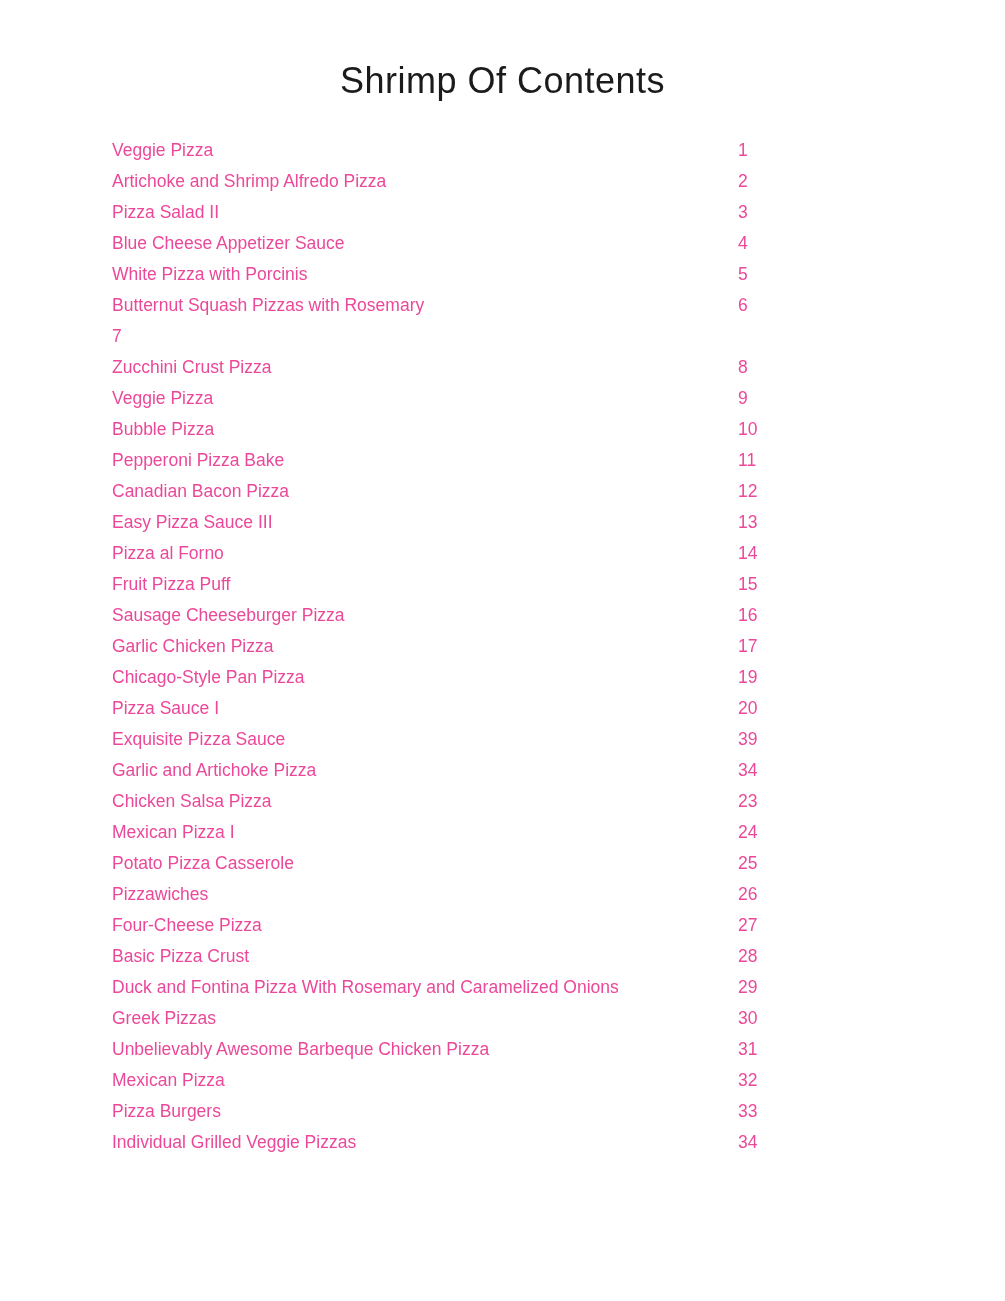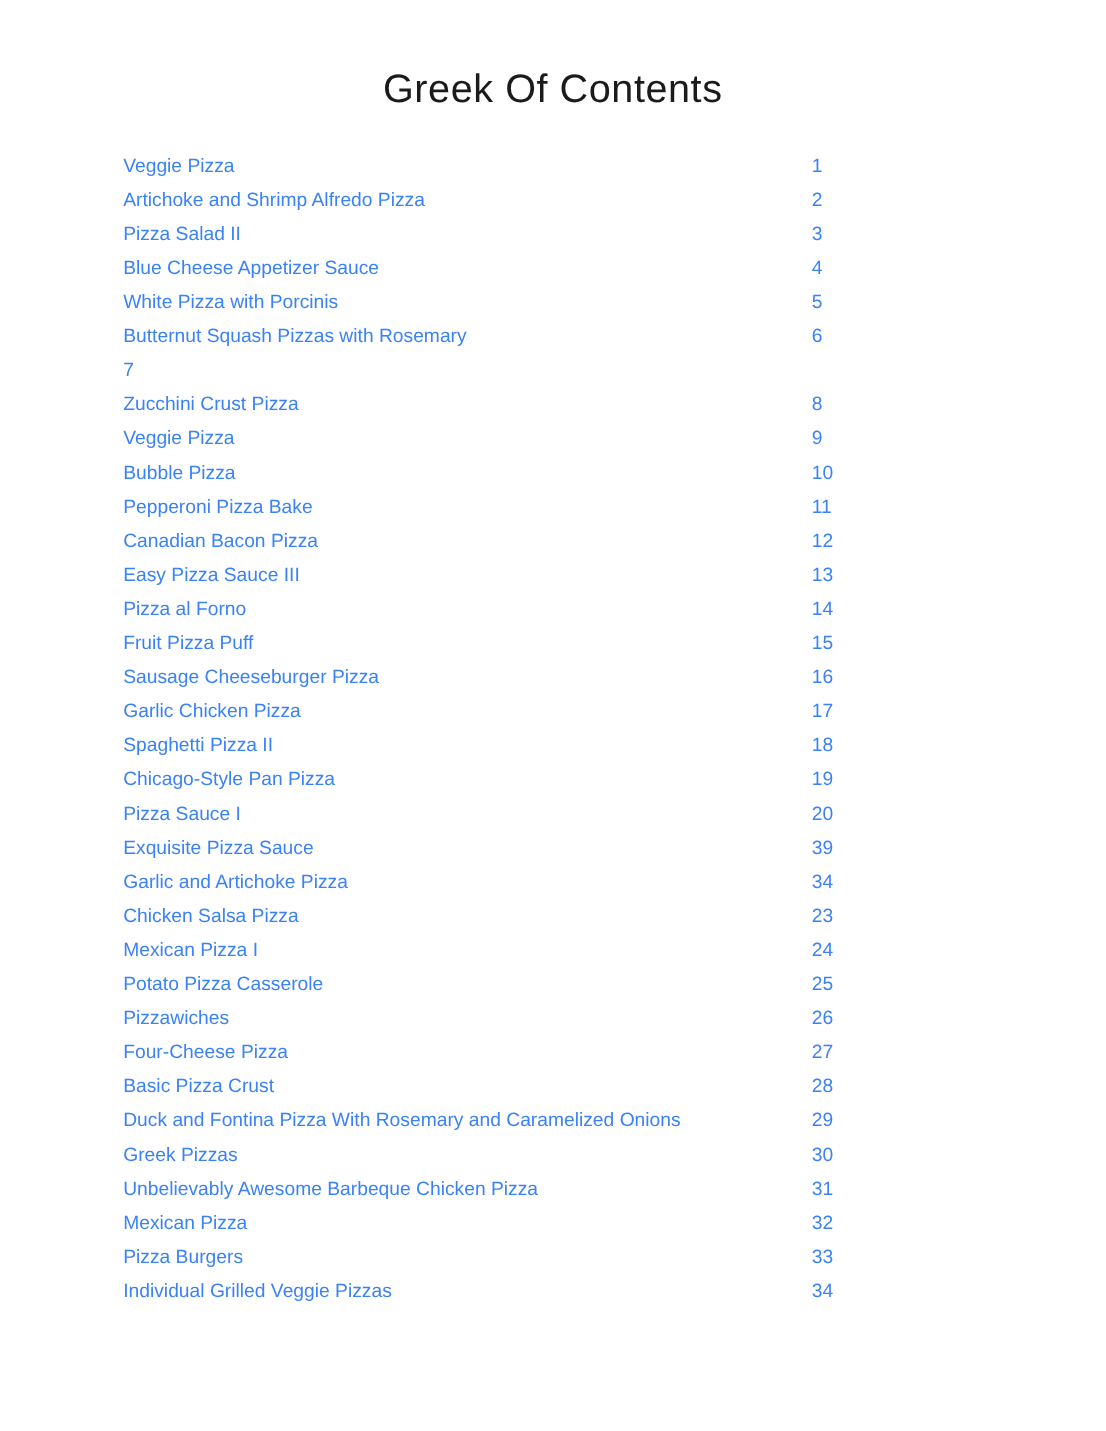--- a/index.html
+++ b/index.html
@@ -57,7 +57,7 @@
 <body>
 
 <div class="page">
-  <h1 class="page-title">Greek Of Contents</h1>
+  <h1 class="page-title">Shrimp Of Contents</h1>
   <div class="toc" id="toc-list">
   <div class="toc-row">
     <span class="toc-label">Veggie Pizza</span>

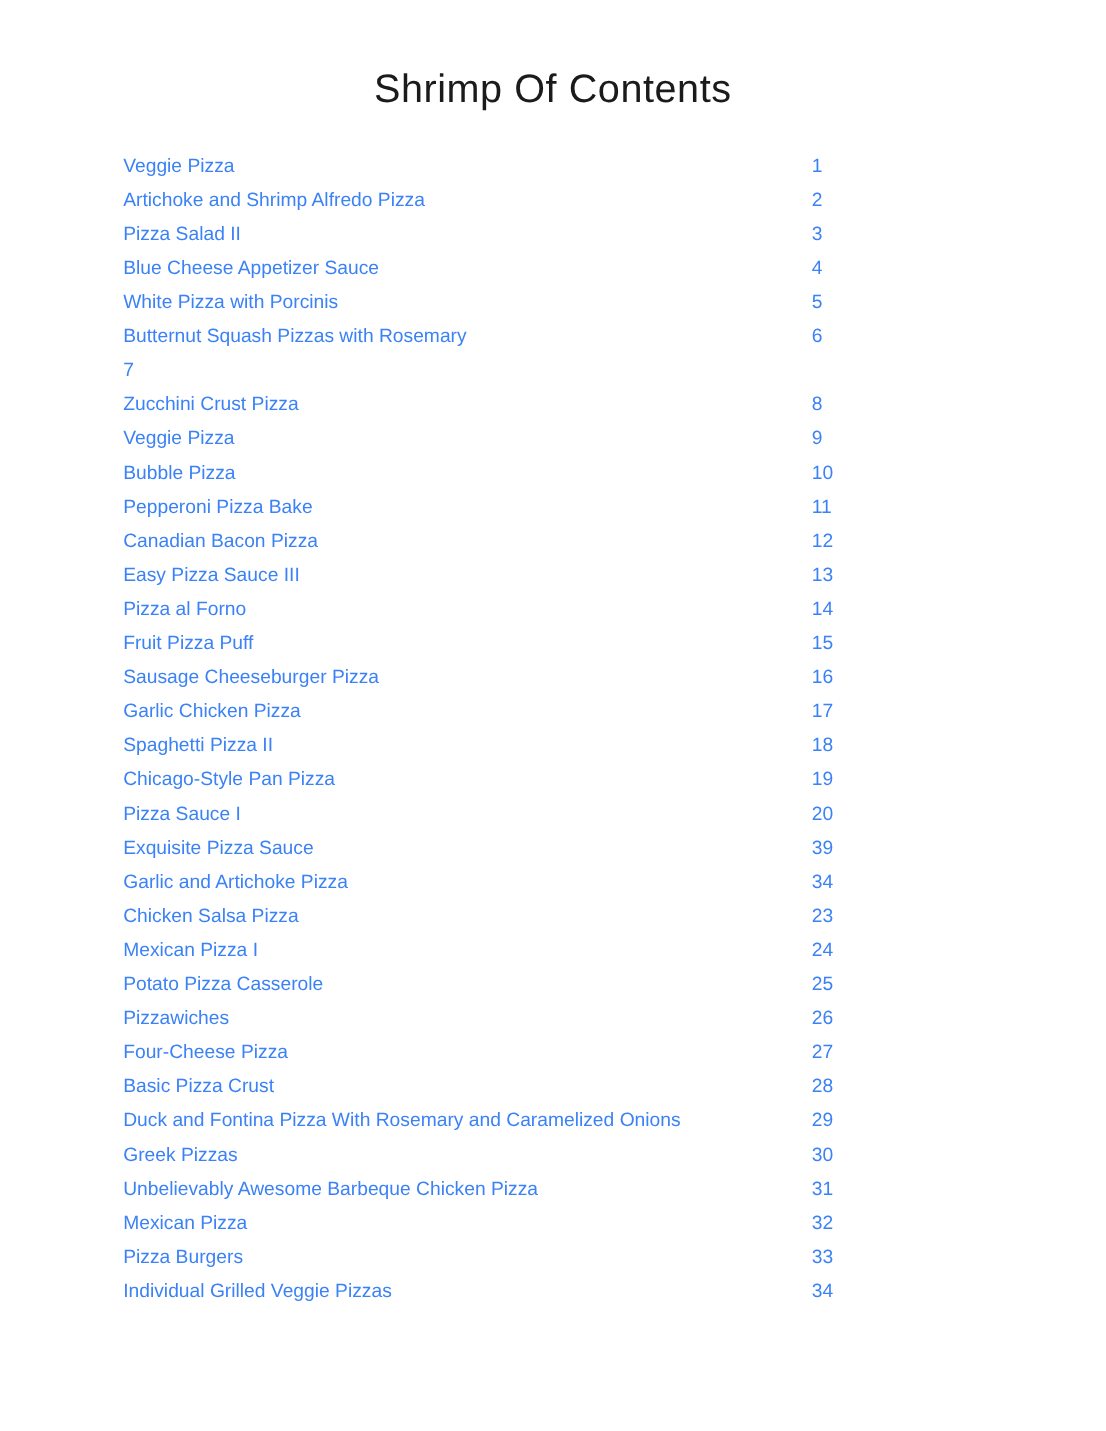--- a/index.html
+++ b/index.html
@@ -37,7 +37,7 @@
     height: 31px;
     font-size: 17.5px;
     line-height: 31px;
-    color: #3b82f6;
+    color: #ec4899;
     text-decoration: none;
     cursor: default;
   }

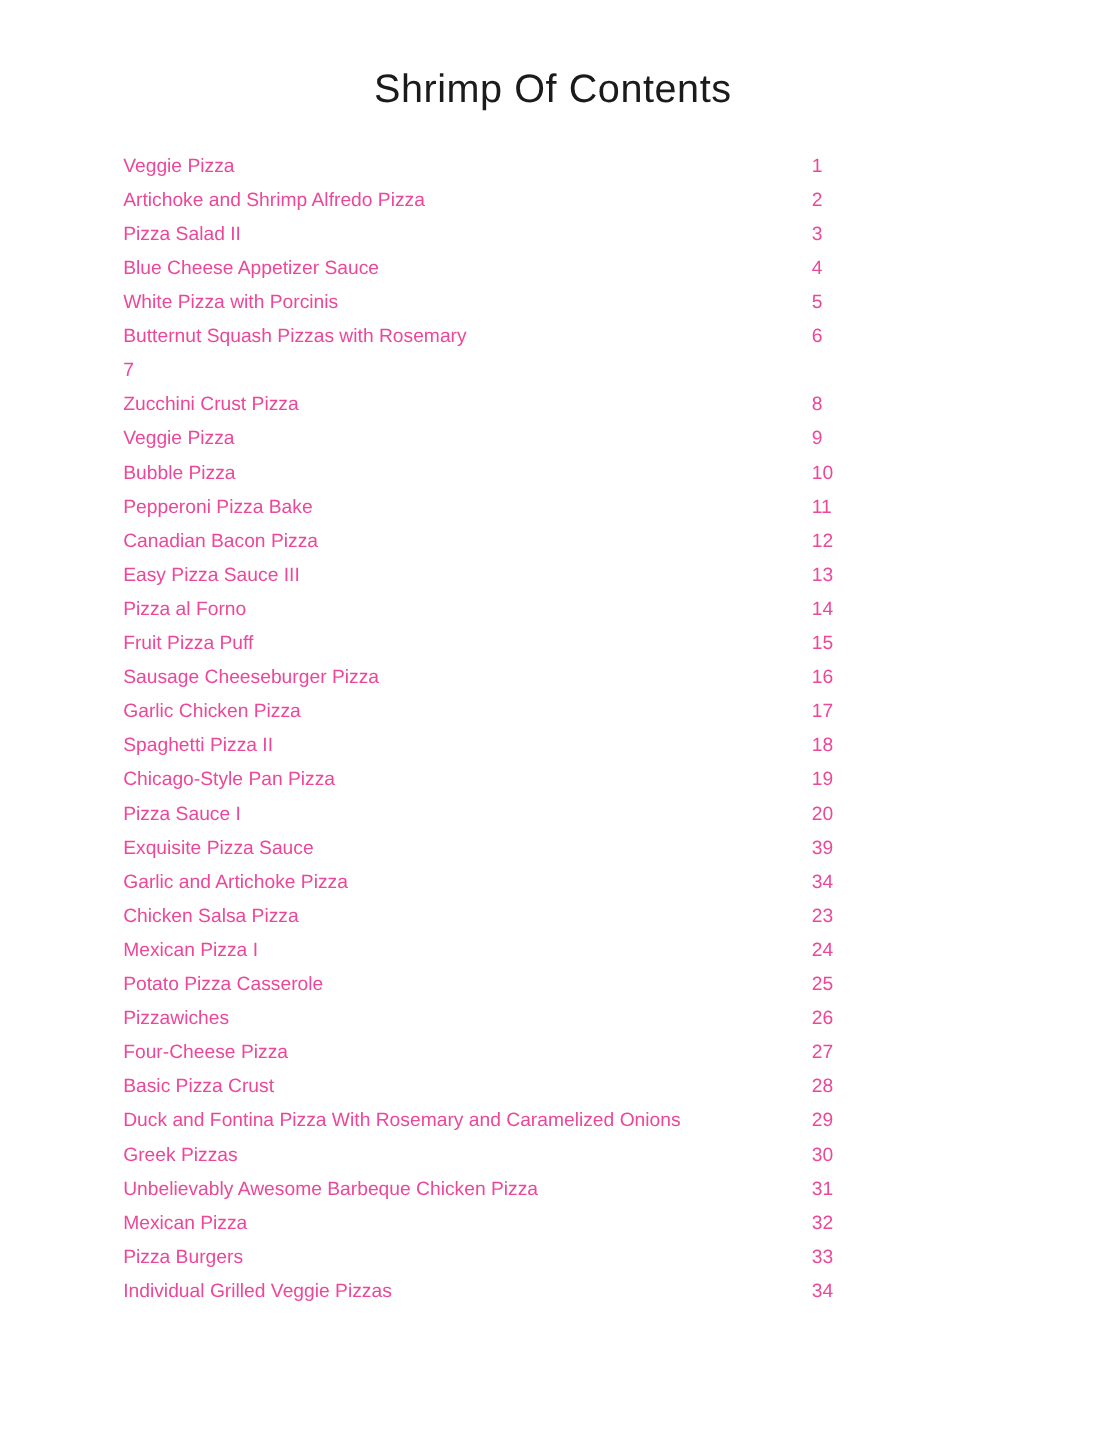--- a/index.html
+++ b/index.html
@@ -143,10 +143,6 @@
     <span class="toc-page-num">17</span>
   </div>
 
-  <div class="toc-row">
-    <span class="toc-label">Spaghetti Pizza II</span>
-    <span class="toc-page-num">18</span>
-  </div>
 
   <div class="toc-row">
     <span class="toc-label">Chicago-Style Pan Pizza</span>

